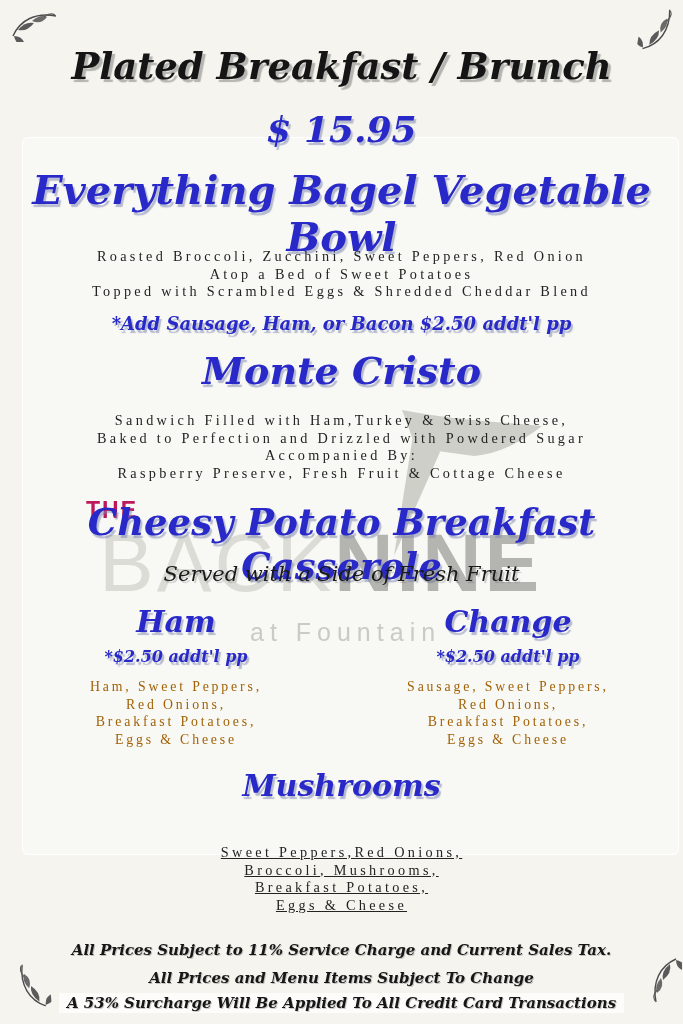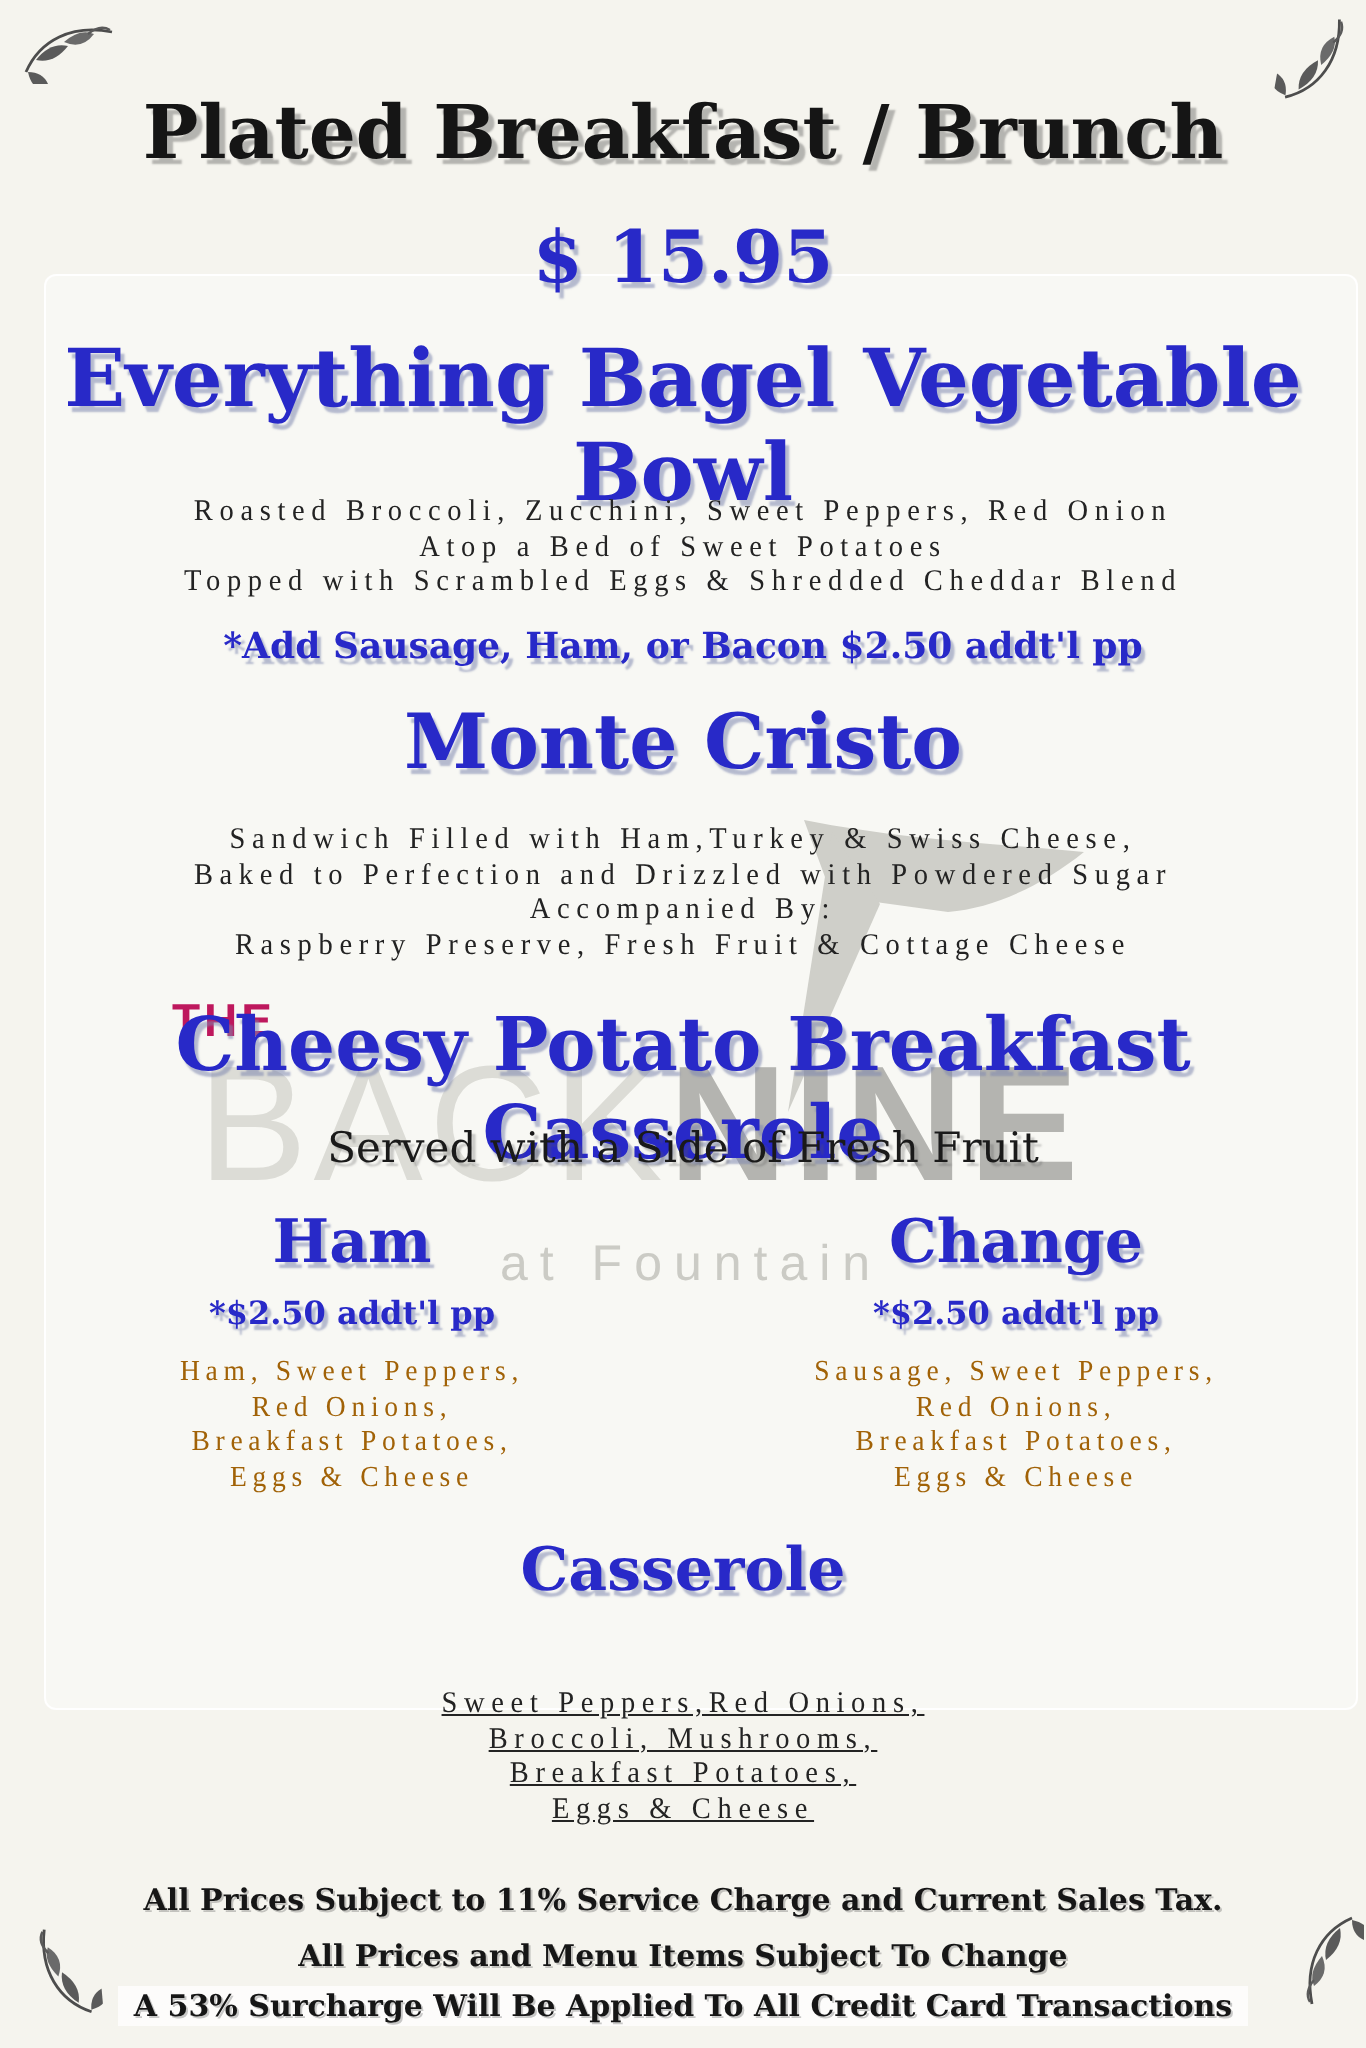--- a/index.html
+++ b/index.html
@@ -40,7 +40,7 @@
   }
   .wm-flag{position:absolute;left:382px;top:406px;}
   
-  .script{font-family:"DejaVu Serif",serif;}
+  .script{font-family:"DejaVu Serif",serif;font-style:italic;}
   .blue{color:#2829c8;text-shadow:2px 3px 1px rgba(125,135,175,0.55);}
   .blackscript{color:#151515;text-shadow:3px 3px 1px rgba(60,60,60,0.35);}
   .center{position:absolute;left:0;width:683px;text-align:center;z-index:3;}

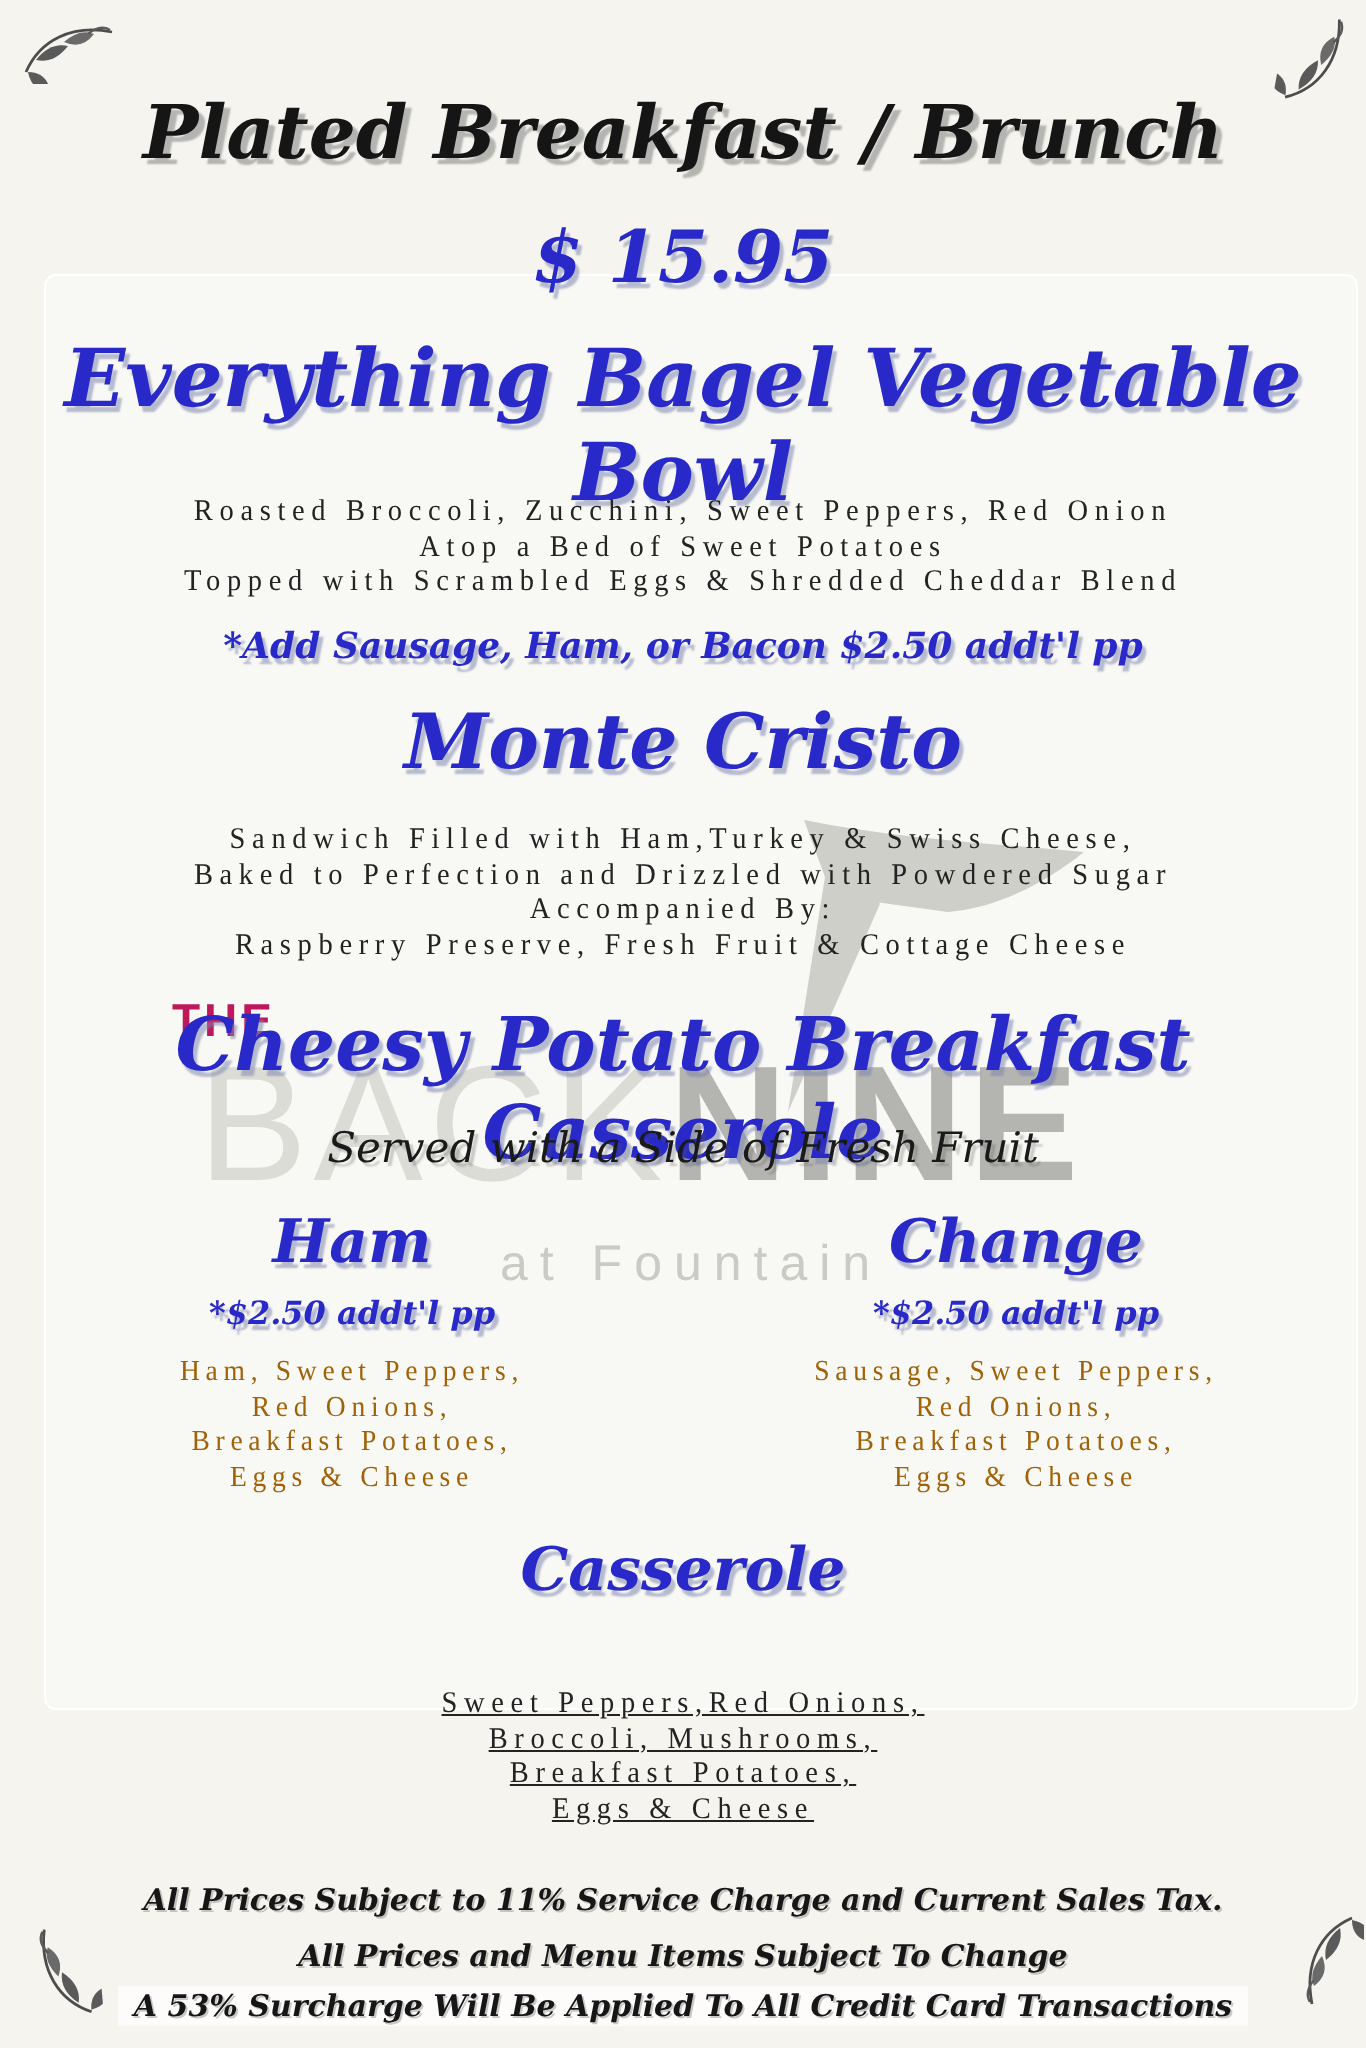--- a/index.html
+++ b/index.html
@@ -175,7 +175,7 @@
     </div>
   </div>
 
-  <div class="center script blue veg-title">Casserole</div>
+  <div class="center script blue veg-title">Mushrooms</div>
   <div class="center desc dveg">
     <div class="dline">Sweet Peppers,Red Onions,</div>
     <div class="dline">Broccoli, Mushrooms,</div>

